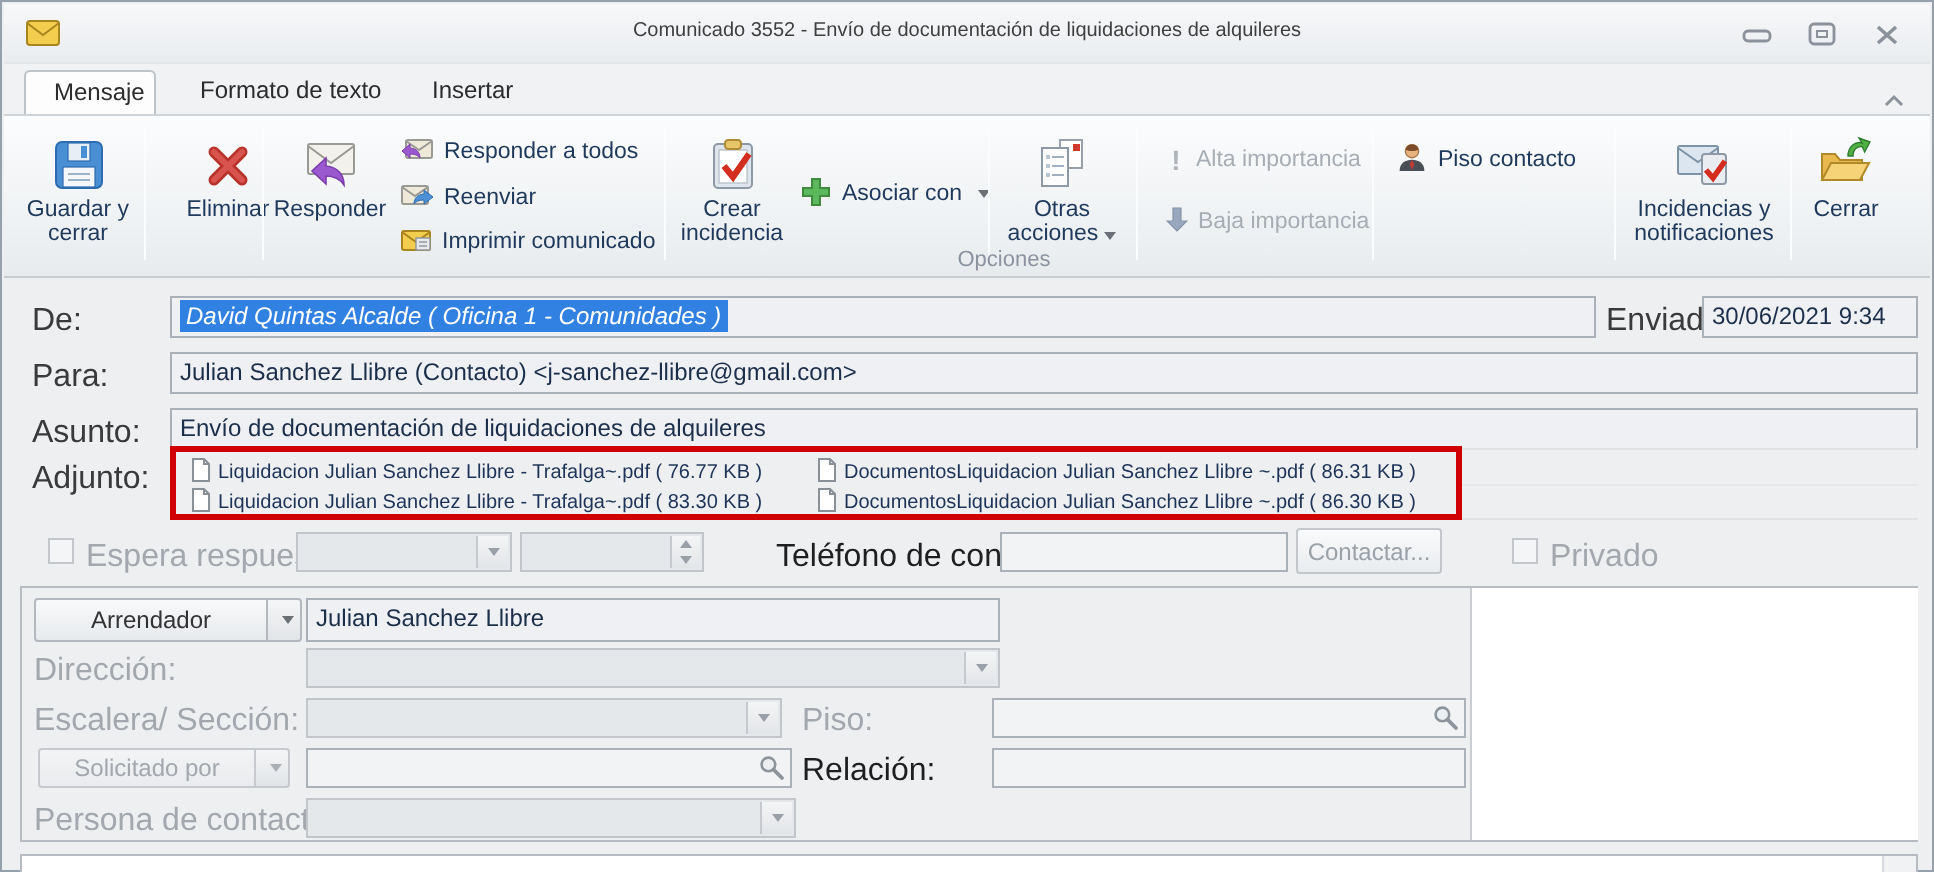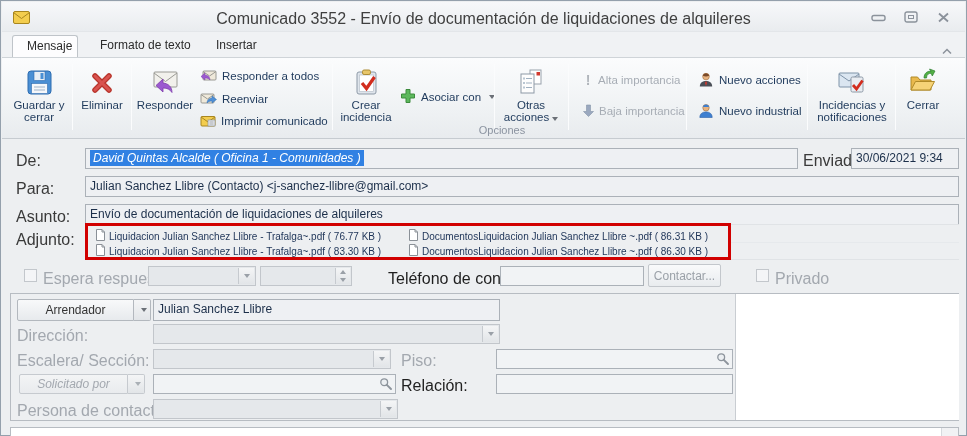--- a/index.html
+++ b/index.html
@@ -10,7 +10,7 @@
   .titlebar { position:absolute; left:1px; top:1px; right:1px; height:30px;
     background:linear-gradient(#f7f8fa,#e9ecef); border-bottom:1px solid #e3e6e9; }
   .win-icon { position:absolute; left:11px; top:8px; }
-  .title { position:absolute; left:0; right:0; top:8px; text-align:center; font-size:16px; color:#3f3f3f; }
+  .title { position:absolute; left:0; right:0; top:8px; text-align:center; font-size:10px; color:#3f3f3f; }
   .win-controls { position:absolute; right:14px; top:9px; display:flex; gap:16px; align-items:center; }
   .win-btn { width:16px; height:12px; display:flex; align-items:center; justify-content:center; cursor:default; }
 

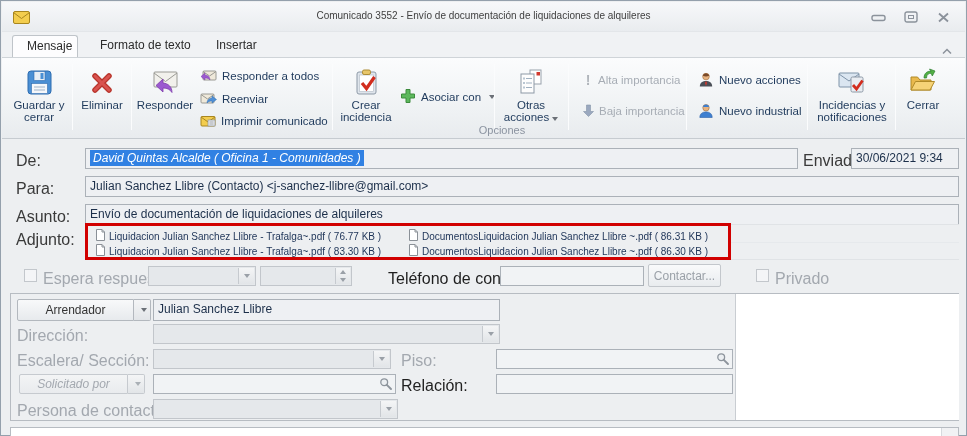--- a/index.html
+++ b/index.html
@@ -260,7 +260,7 @@
             <path d="M8 9 l1.2 2 l-1.2 3 l-1.2 -3 z" fill="#c23b32"></path>
           </svg>
       </span>
-      <span>Nuevo acciones</span>
+      <span>Piso contacto</span>
     </div>
     <div class="rbtn-sm" style="left:692px; top:43px;">
       <span>

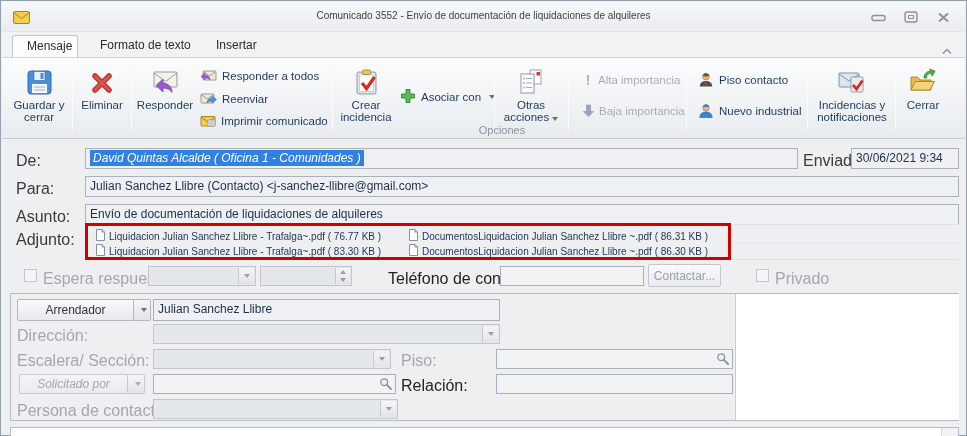--- a/index.html
+++ b/index.html
@@ -131,7 +131,7 @@
 
     <div class="rsep" style="left:70px;"></div>
 
-    <div class="rbtn-lg" style="left:74px; width:52px;">
+    <div class="rbtn-lg" style="left:86px; width:52px;">
       <span class="ricon">
         <svg width="26" height="26">
             <path d="M6 6 L20 20 M20 6 L6 20" stroke="#b8342b" stroke-width="5.5" stroke-linecap="round"></path>

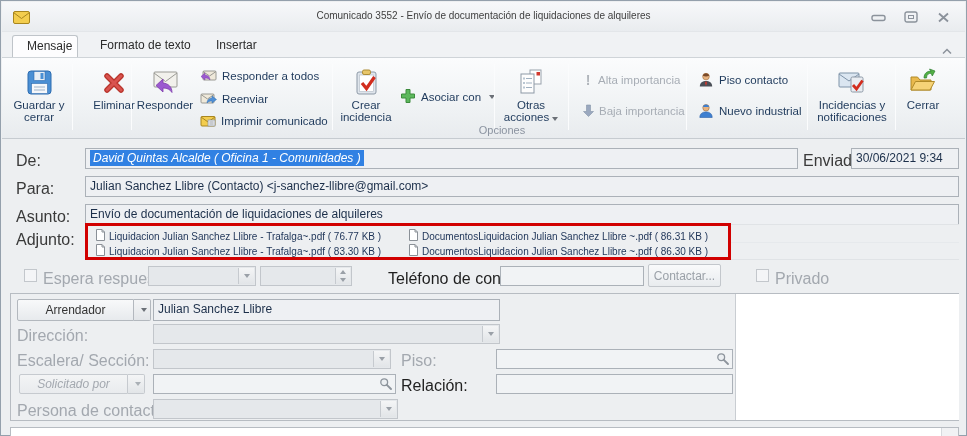--- a/index.html
+++ b/index.html
@@ -262,16 +262,6 @@
       </span>
       <span>Piso contacto</span>
     </div>
-    <div class="rbtn-sm" style="left:692px; top:43px;">
-      <span>
-        <svg width="16" height="15">
-            <circle cx="8" cy="4.8" r="3.2" fill="#e8b380" stroke="#a87748" stroke-width="0.7"></circle>
-            <path d="M4.8 4 a3.3 3.3 0 0 1 6.4 0 z" fill="#3e7fd0"></path>
-            <path d="M1.8 14.5 c0 -4 3 -5.6 6.2 -5.6 s6.2 1.6 6.2 5.6 z" fill="#3e7fd0" stroke="#2d61a8" stroke-width="0.6"></path>
-          </svg>
-      </span>
-      <span>Nuevo industrial</span>
-    </div>
 
     <div class="rsep" style="left:805px;"></div>
 

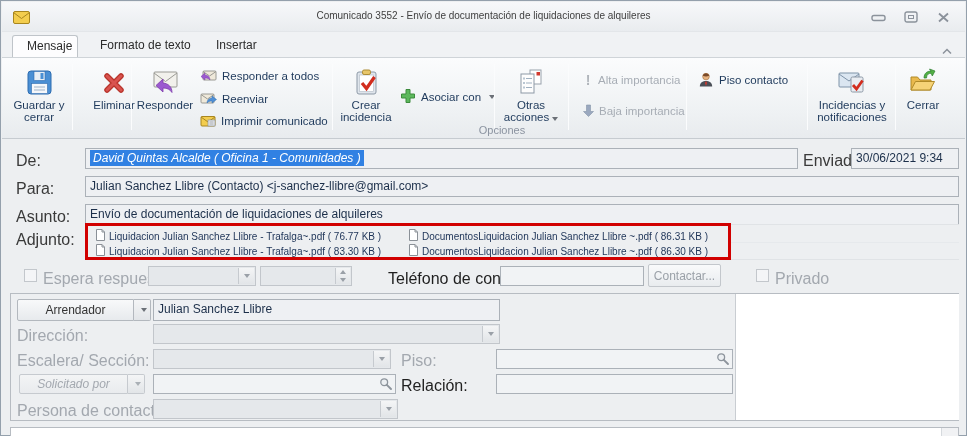--- a/index.html
+++ b/index.html
@@ -61,7 +61,7 @@
     display:flex; align-items:center; justify-content:center; font-size:12px; color:#333; flex:1; }
   .split-arrow { width:17px; background:linear-gradient(#f4f5f6,#e2e5e8); border:1px solid #b3b8be; border-left:none;
     border-radius:0 2px 2px 0; display:flex; align-items:center; justify-content:center; }
-  .split-btn.disabled .split-main { color:#a3a8af; background:#ecundefined; background:linear-gradient(#f3f4f5,#e9ebee); border-color:#c6cacf;font-style:italic; }
+  .split-btn.disabled .split-main { color:#a3a8af; background:#ecundefined; background:linear-gradient(#f3f4f5,#e9ebee); border-color:#c6cacf; }
   .split-btn.disabled .split-arrow { border-color:#c6cacf; }
   .groupbox { position:absolute; left:8px; top:154px; width:949px; height:128px; border:1px solid #b7bcc2; background:#edeff1; }
   .white-panel { position:absolute; left:724px; top:0; bottom:0; width:224px; background:#ffffff; border-left:1px solid #c9cdd2; }

